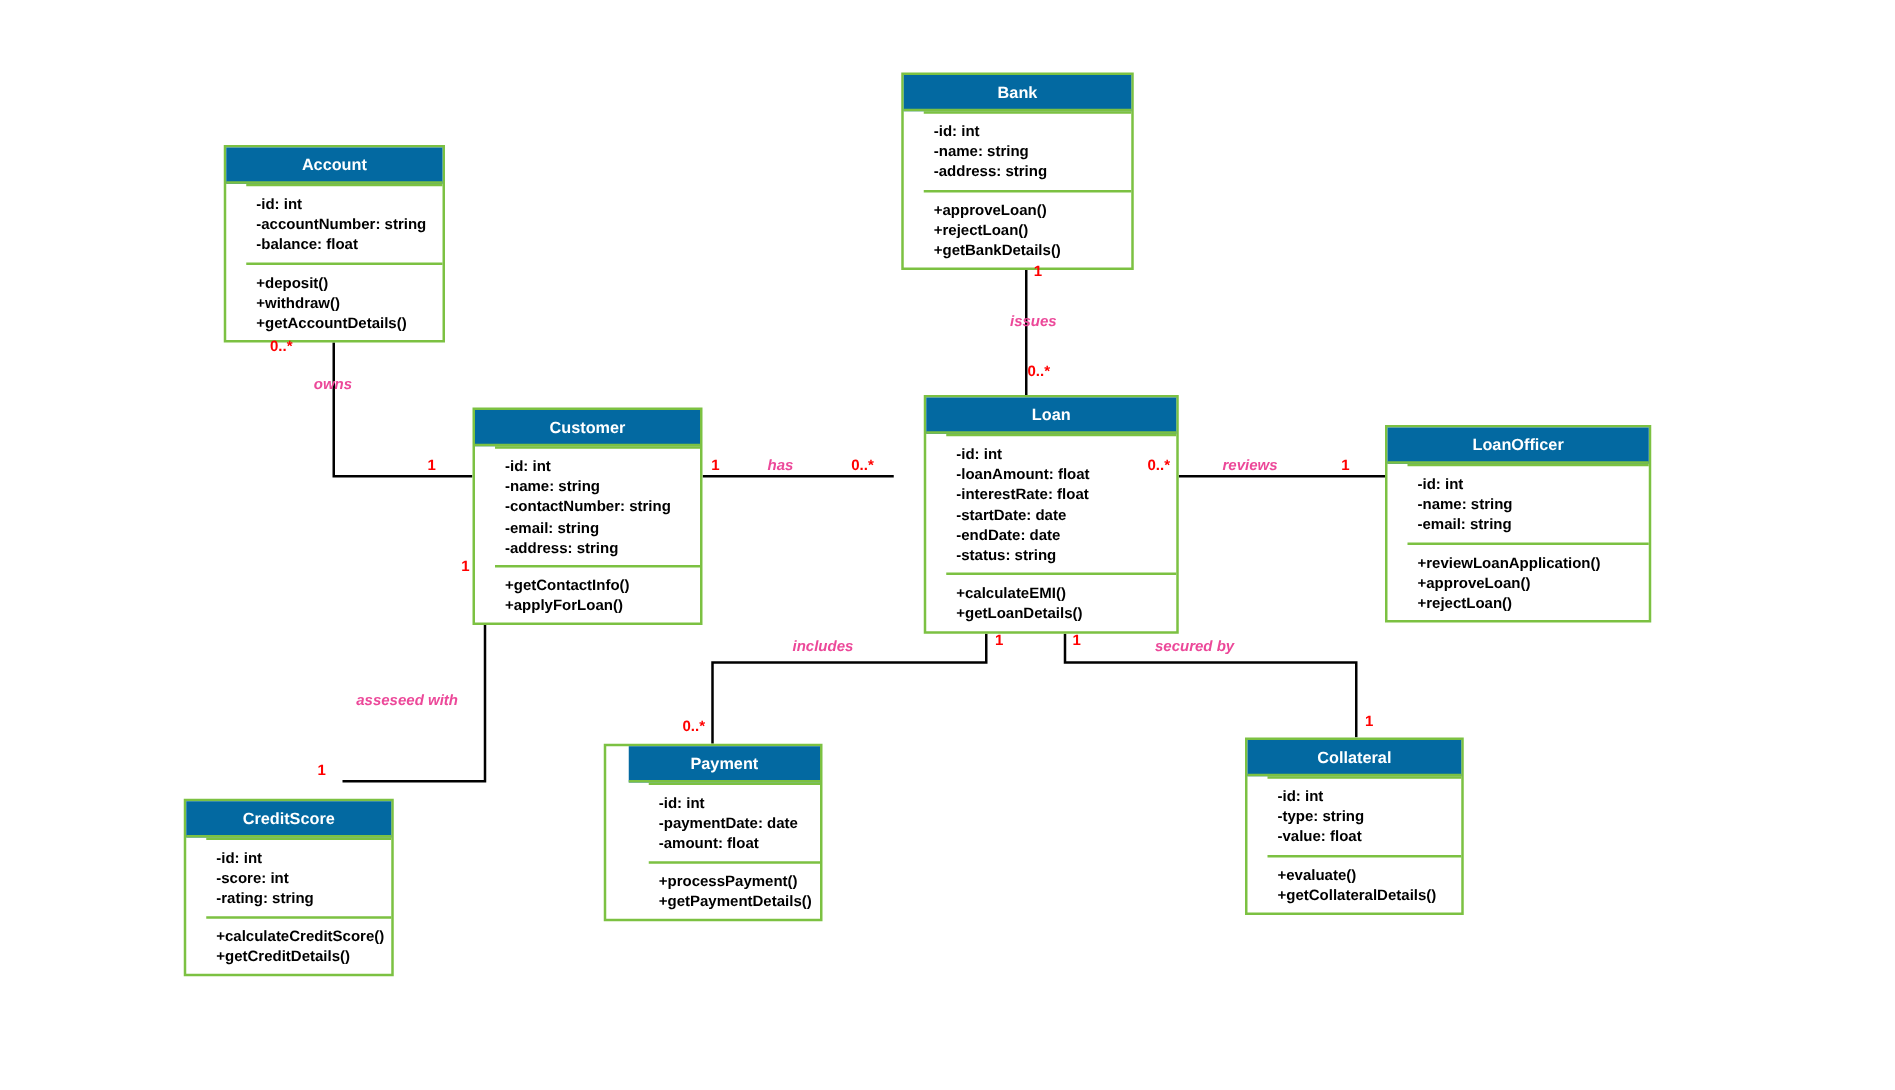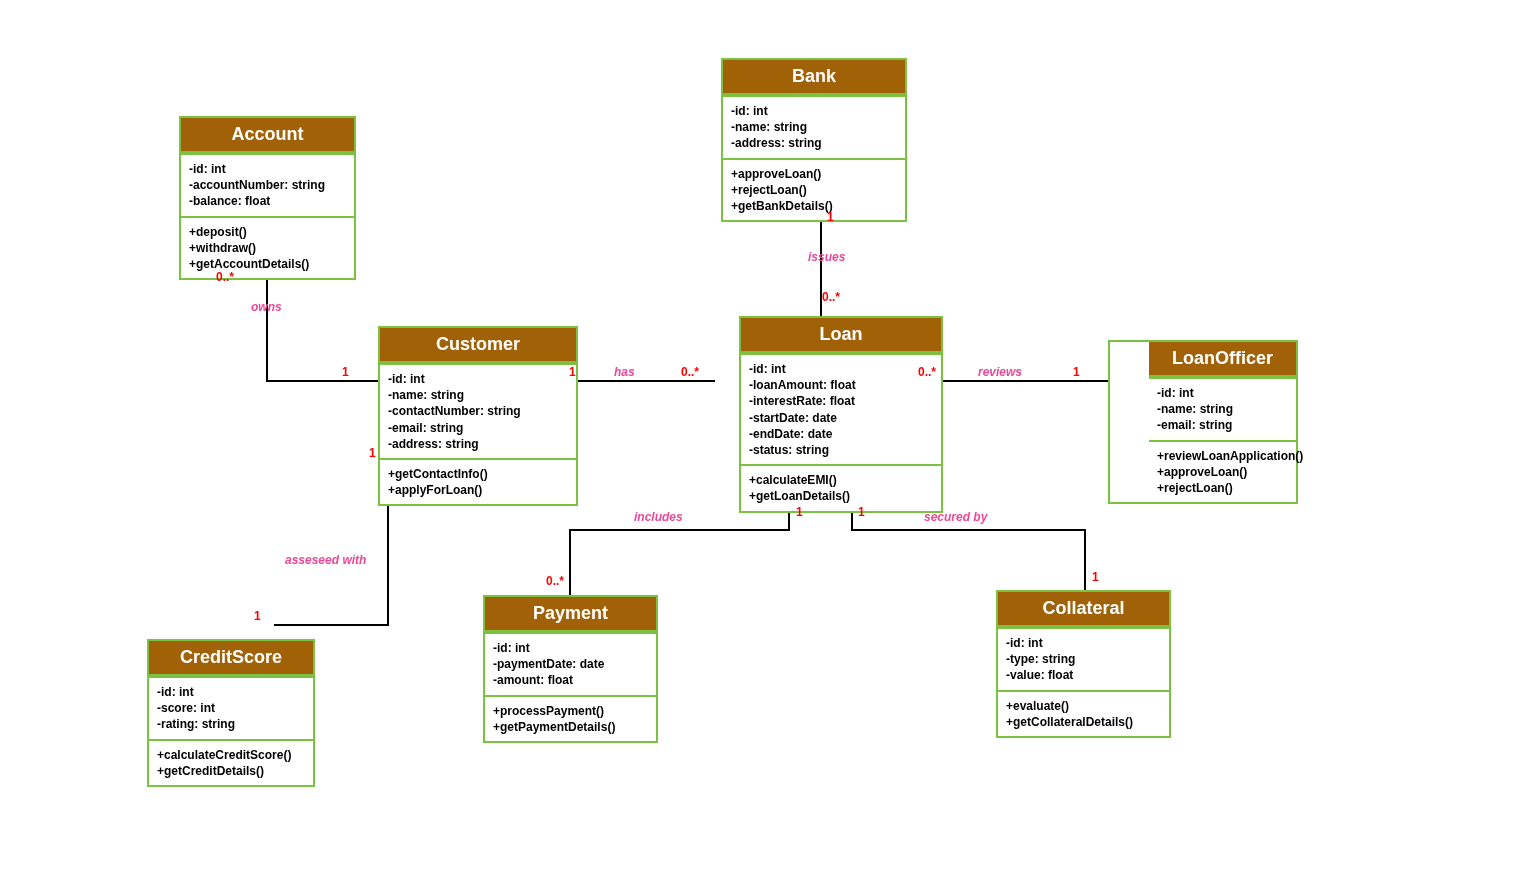--- a/index.html
+++ b/index.html
@@ -6,7 +6,7 @@
   .canvas{position:relative;width:1516px;height:872px;background:#fff;border-radius:40px;overflow:hidden;}
   svg.connectors{position:absolute;top:0;left:0;width:1516px;height:872px;pointer-events:none;}
   .class-box{position:absolute;border:2px solid #7cc142;background:#fff;box-sizing:border-box;}
-  .class-title{background:#a16207;color:#fff;text-align:center;font-weight:700;font-size:18px;padding:6px 4px;border-bottom:2px solid #7cc142;}
+  .class-title{background:#0369a1;color:#fff;text-align:center;font-weight:700;font-size:13px;padding:6px 4px;border-bottom:2px solid #7cc142;}
   .section{border-top:2px solid #7cc142;padding:6px 8px;font-size:12px;line-height:1.35;font-weight:700;color:#000;}
   .section .row{white-space:nowrap;}
   .lbl{position:absolute;font-size:12px;color:#ec4899;white-space:nowrap;}

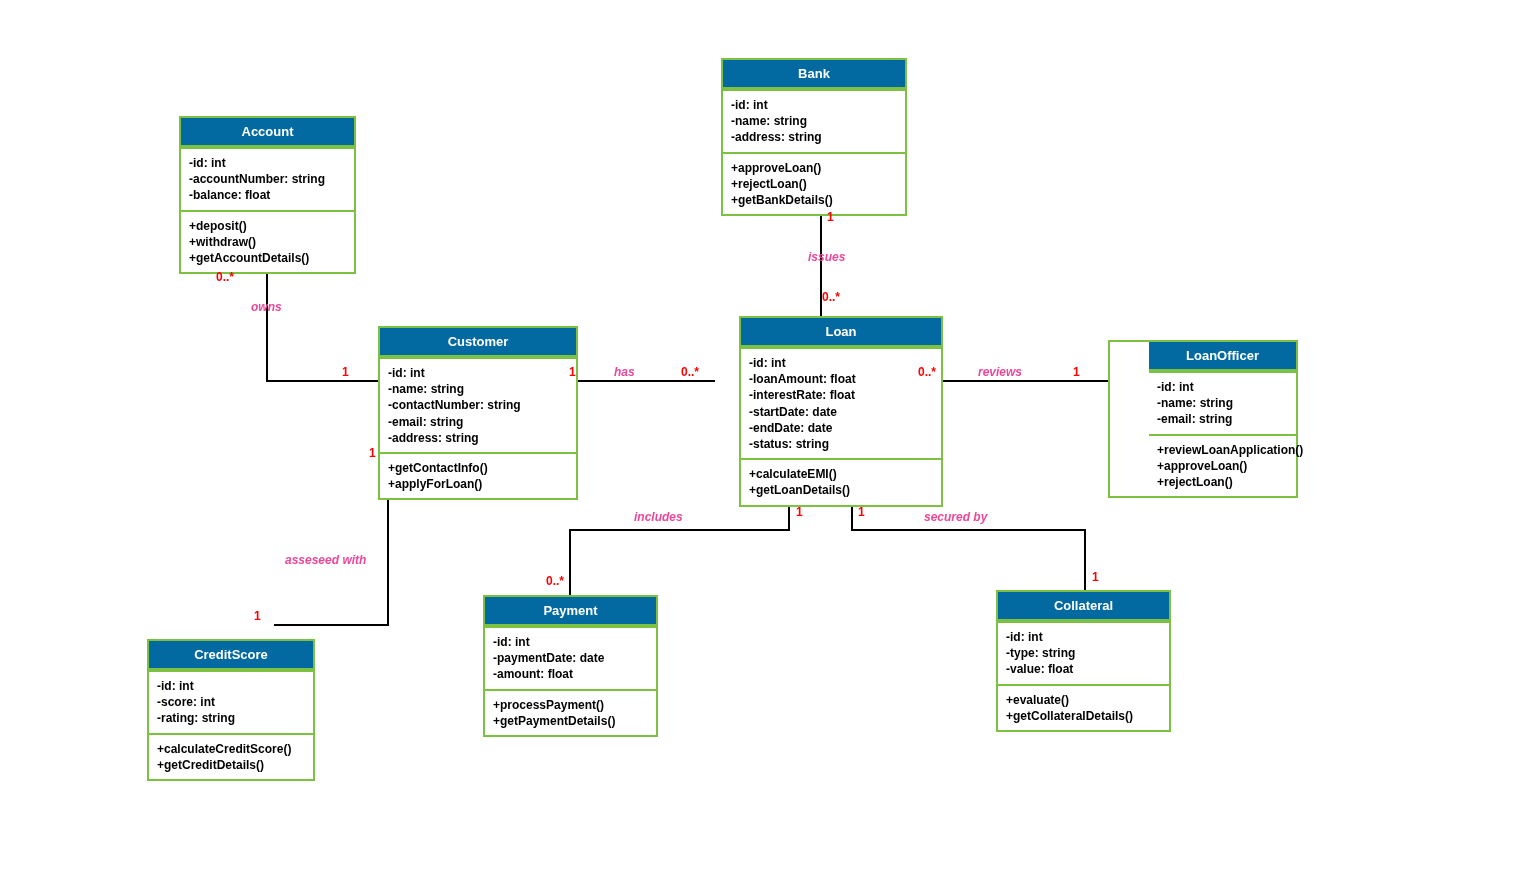--- a/index.html
+++ b/index.html
@@ -7,7 +7,7 @@
   svg.connectors{position:absolute;top:0;left:0;width:1516px;height:872px;pointer-events:none;}
   .class-box{position:absolute;border:2px solid #7cc142;background:#fff;box-sizing:border-box;}
   .class-title{background:#0369a1;color:#fff;text-align:center;font-weight:700;font-size:13px;padding:6px 4px;border-bottom:2px solid #7cc142;}
-  .section{border-top:2px solid #7cc142;padding:6px 8px;font-size:12px;line-height:1.35;font-weight:700;color:#000;}
+  .section{border-top:2px solid #7cc142;padding:6px 8px;font-size:12px;line-height:1.35;font-weight:700;color:#000;margin-left:16px;}
   .section .row{white-space:nowrap;}
   .lbl{position:absolute;font-size:12px;color:#ec4899;white-space:nowrap;}
   .lbl.rel{font-style:italic;font-weight:700;}

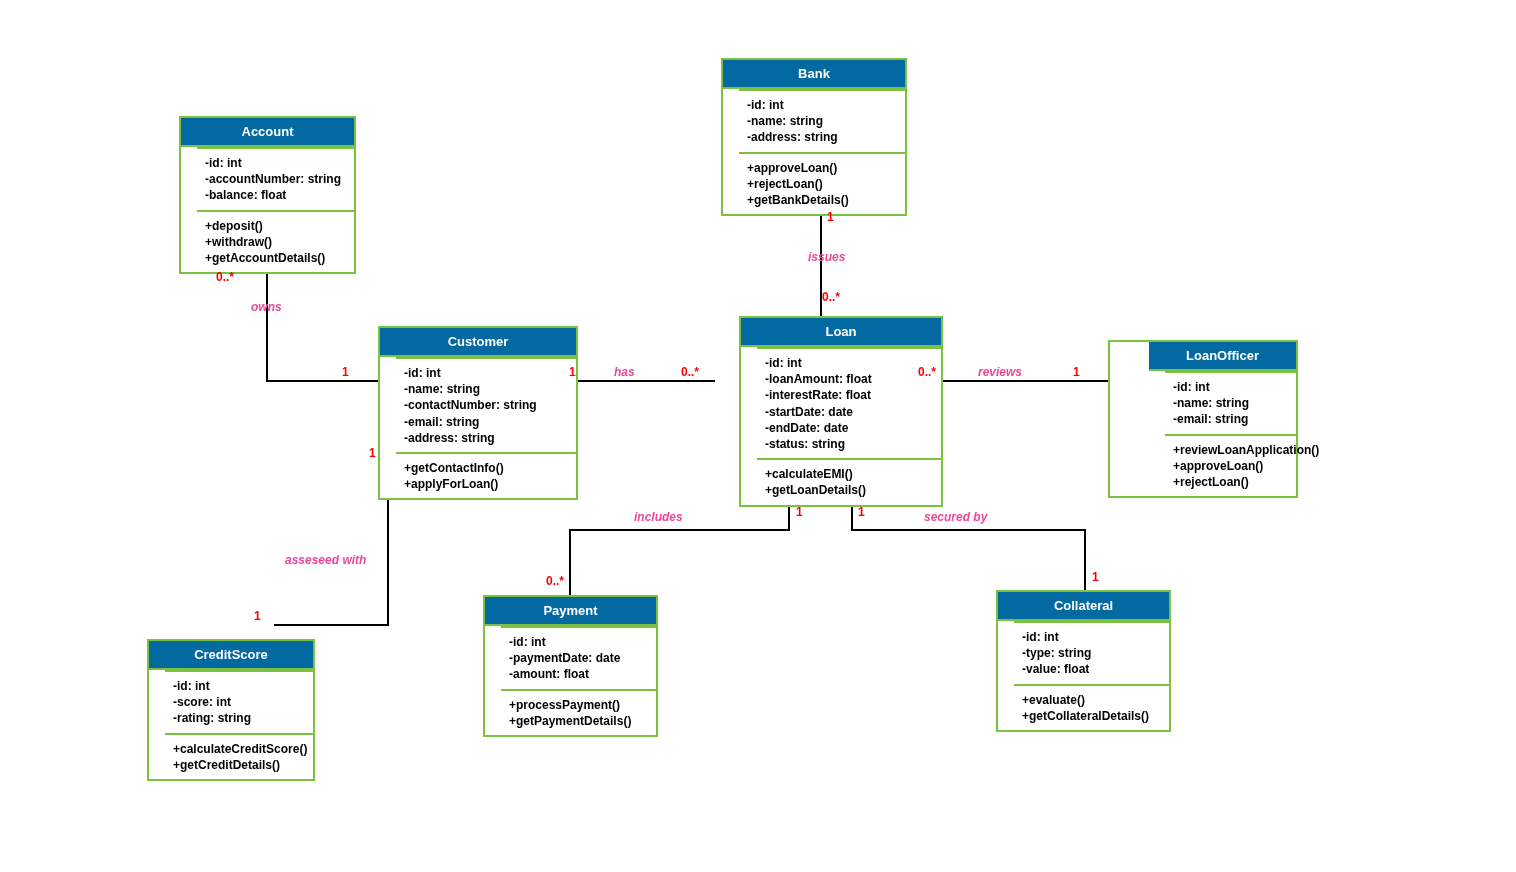--- a/index.html
+++ b/index.html
@@ -54,7 +54,7 @@
     </div>
   </div>
 
-  <div class="class-box" style="left:378px;top:326px;width:200px;">
+  <div class="class-box" style="left:378px;top:326px;width:184px;">
     <div class="class-title">Customer</div>
     <div class="section">
       <div class="row">-id: int</div>

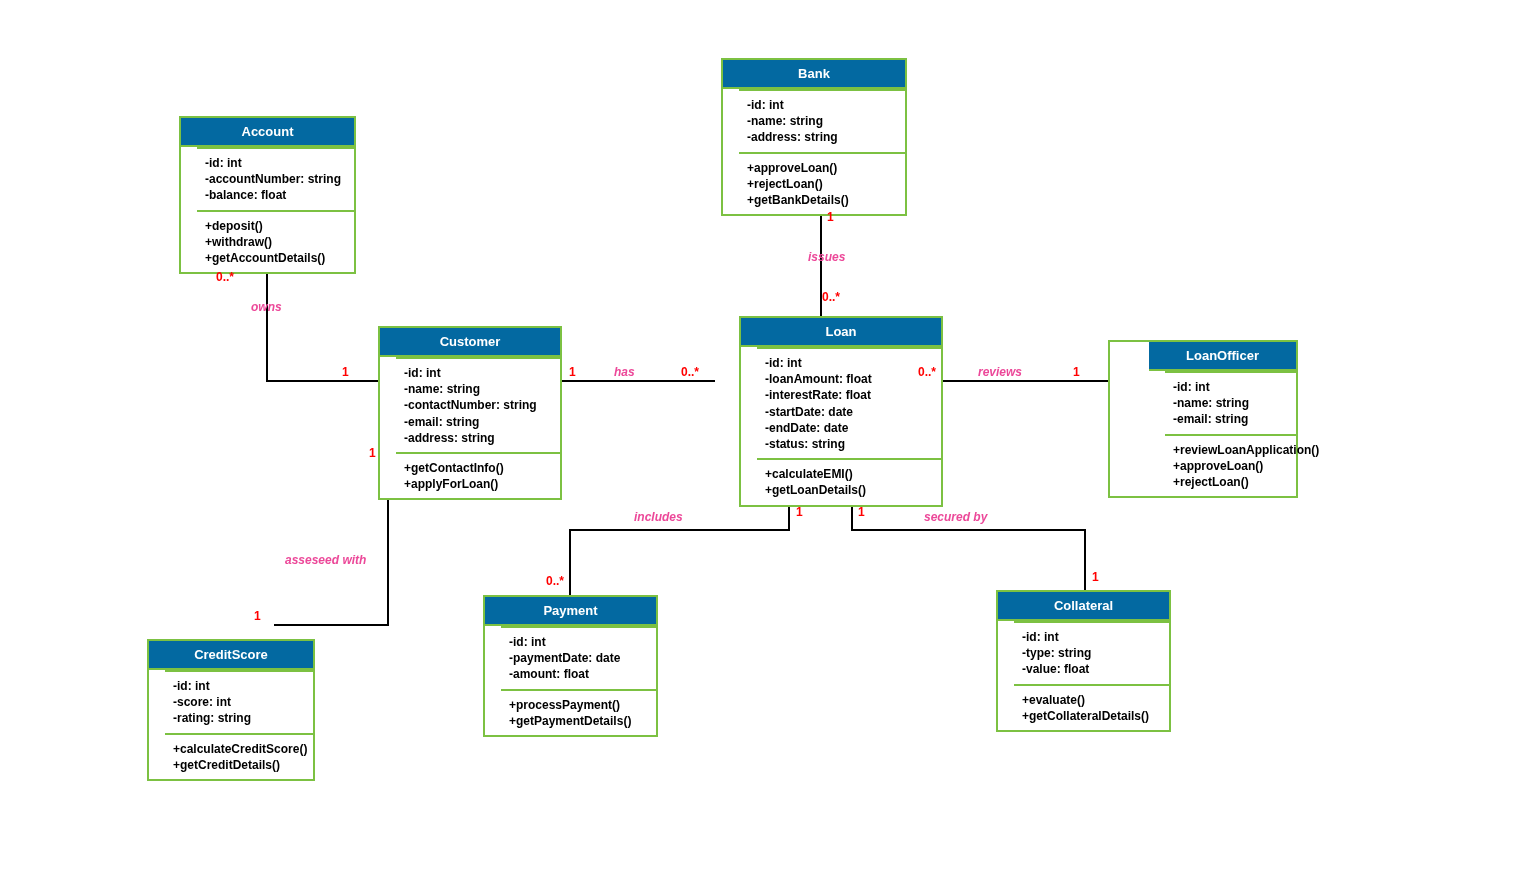--- a/index.html
+++ b/index.html
@@ -99,7 +99,7 @@
     </div>
   </div>
 
-  <div class="class-box" style="left:1108px;top:340px;width:190px;padding-left:39px;">
+  <div class="class-box" style="left:1108px;top:340px;width:213px;">
     <div class="class-title">LoanOfficer</div>
     <div class="section">
       <div class="row">-id: int</div>

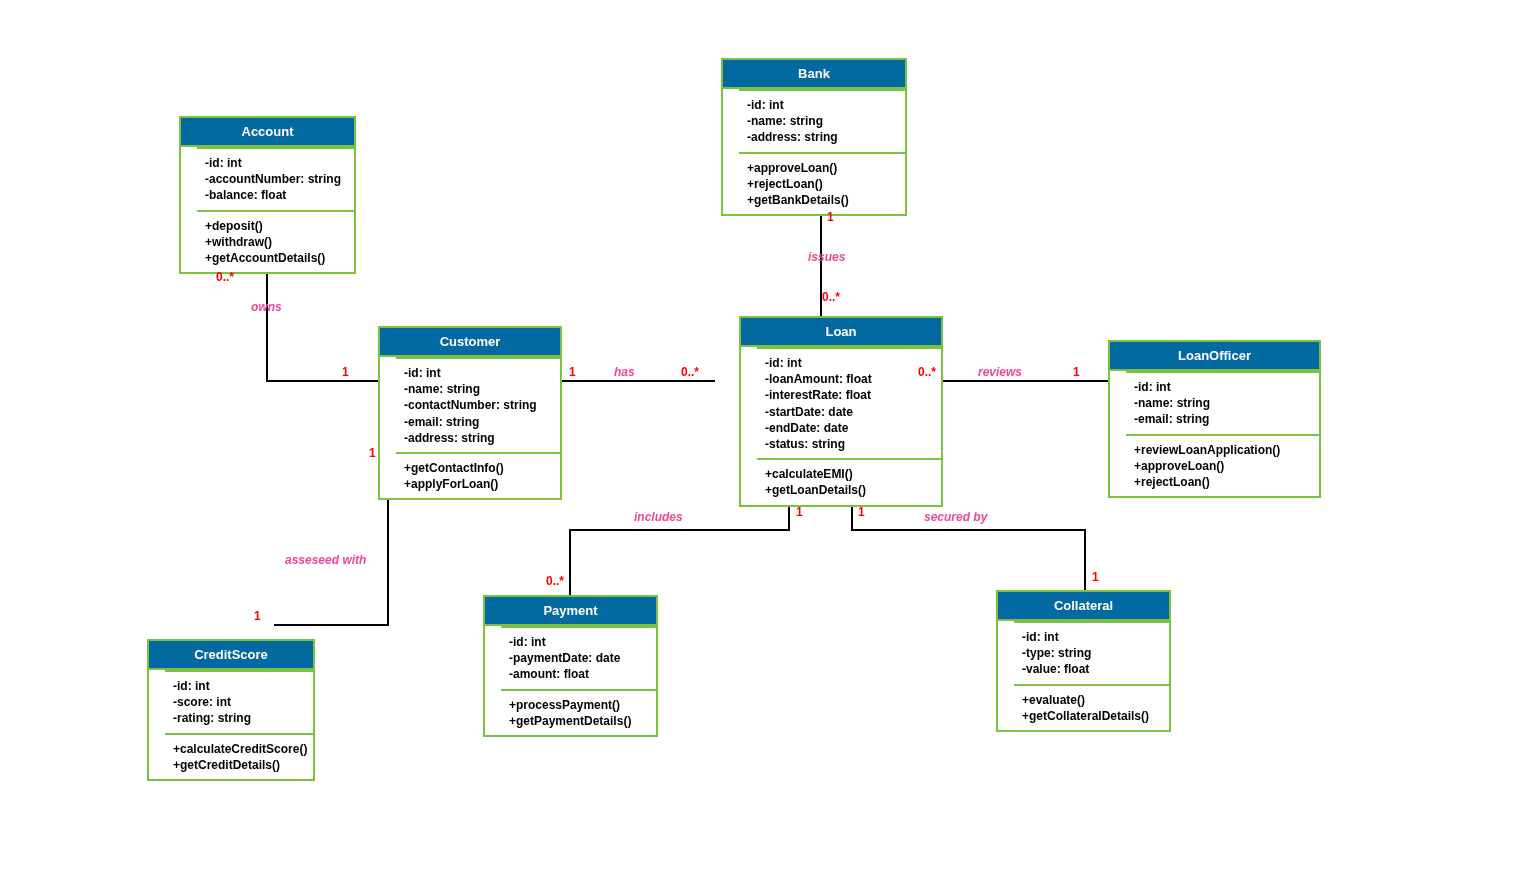--- a/index.html
+++ b/index.html
@@ -126,7 +126,7 @@
     </div>
   </div>
 
-  <div class="class-box" style="left:483px;top:595px;width:175px;">
+  <div class="class-box" style="left:483px;top:595px;width:175px;padding-left:18px;">
     <div class="class-title">Payment</div>
     <div class="section">
       <div class="row">-id: int</div>

